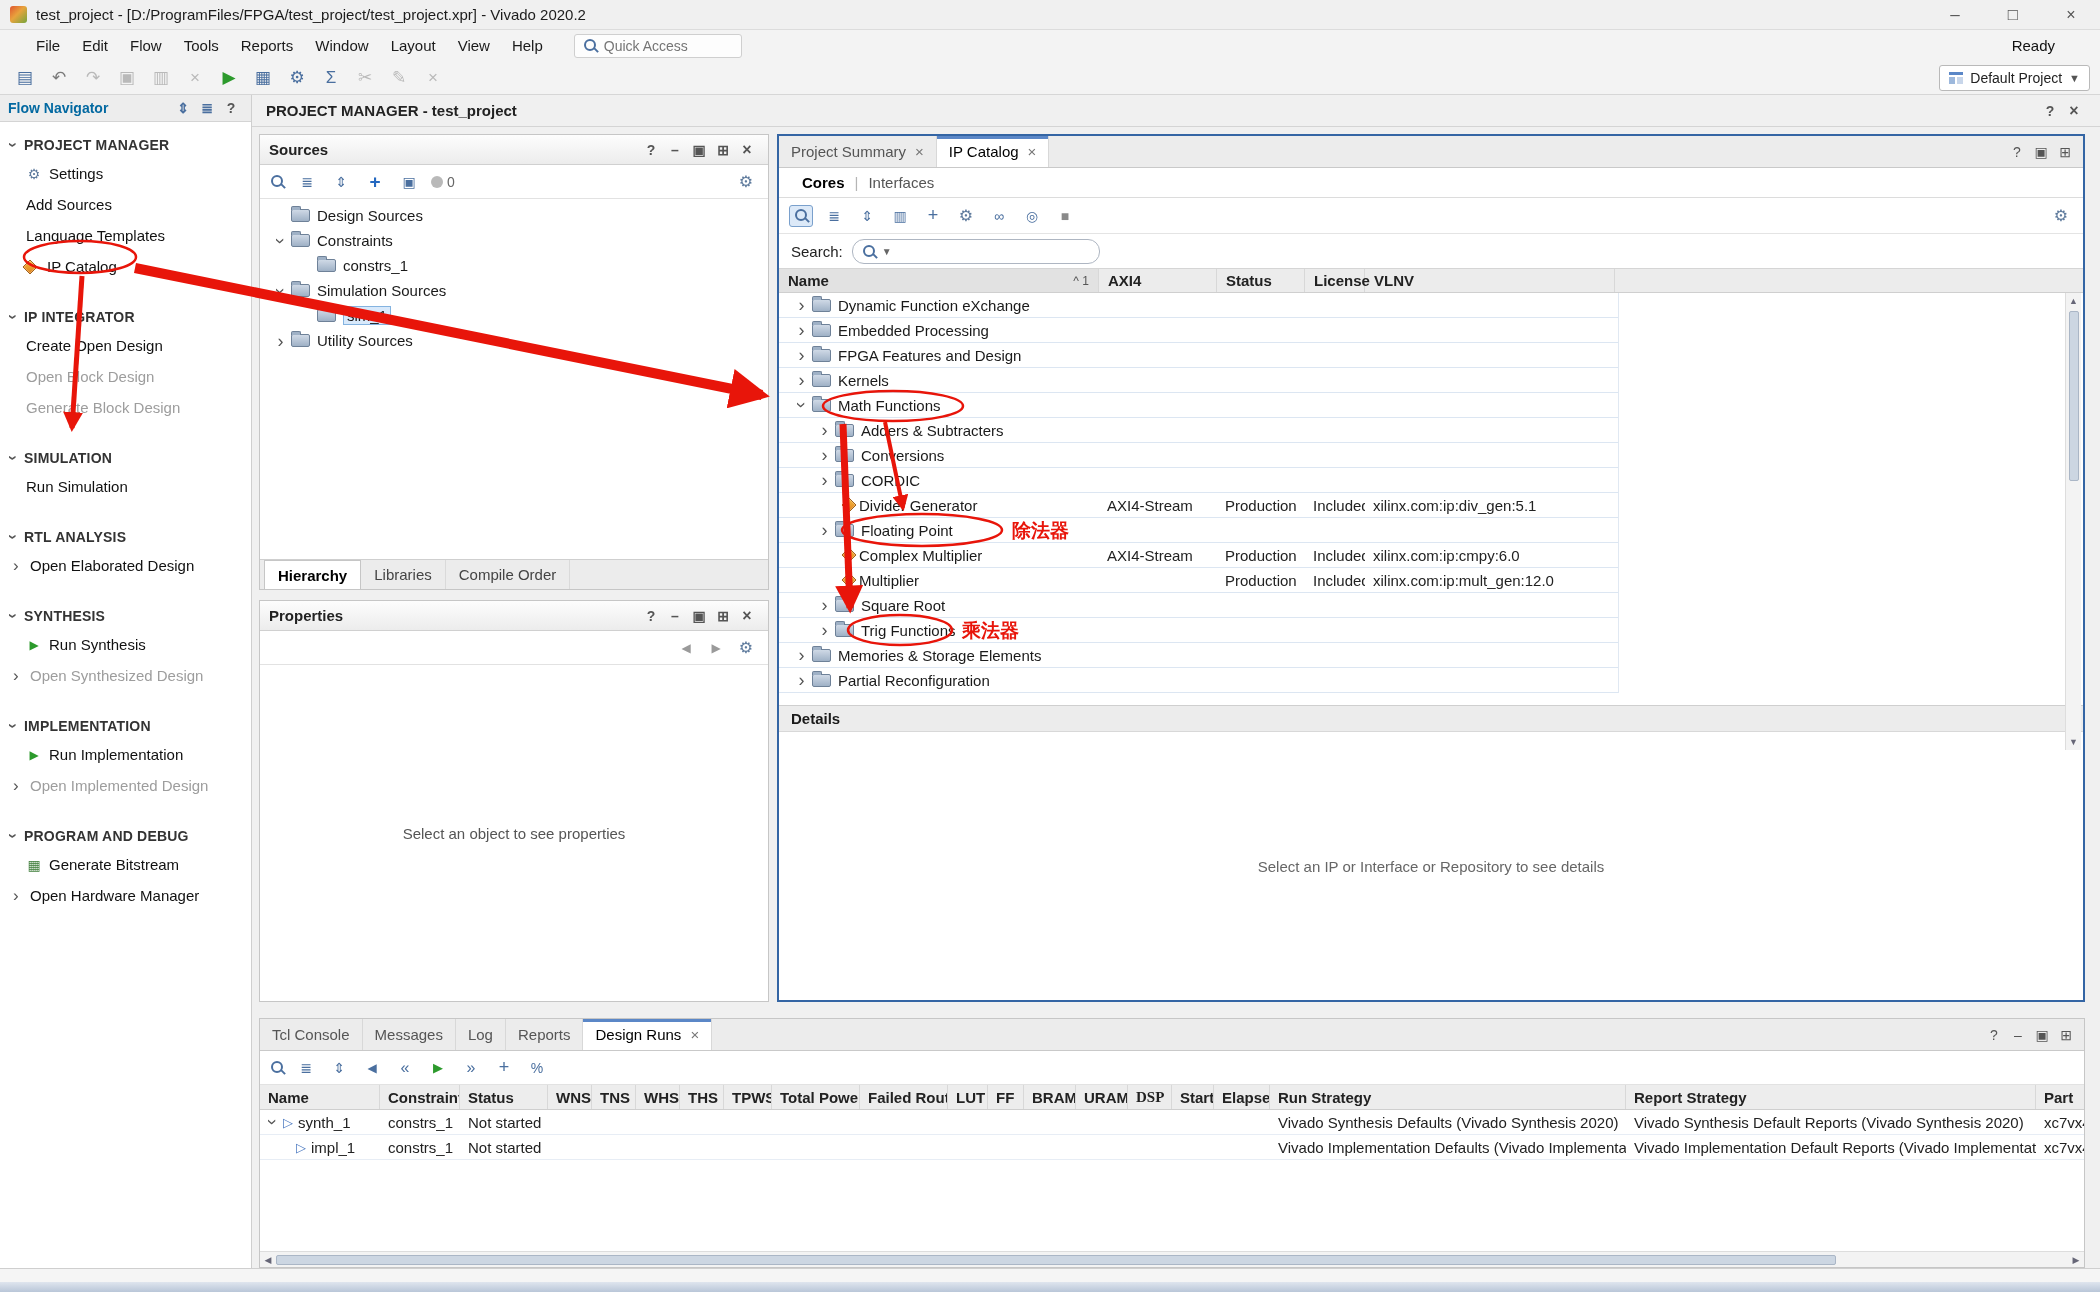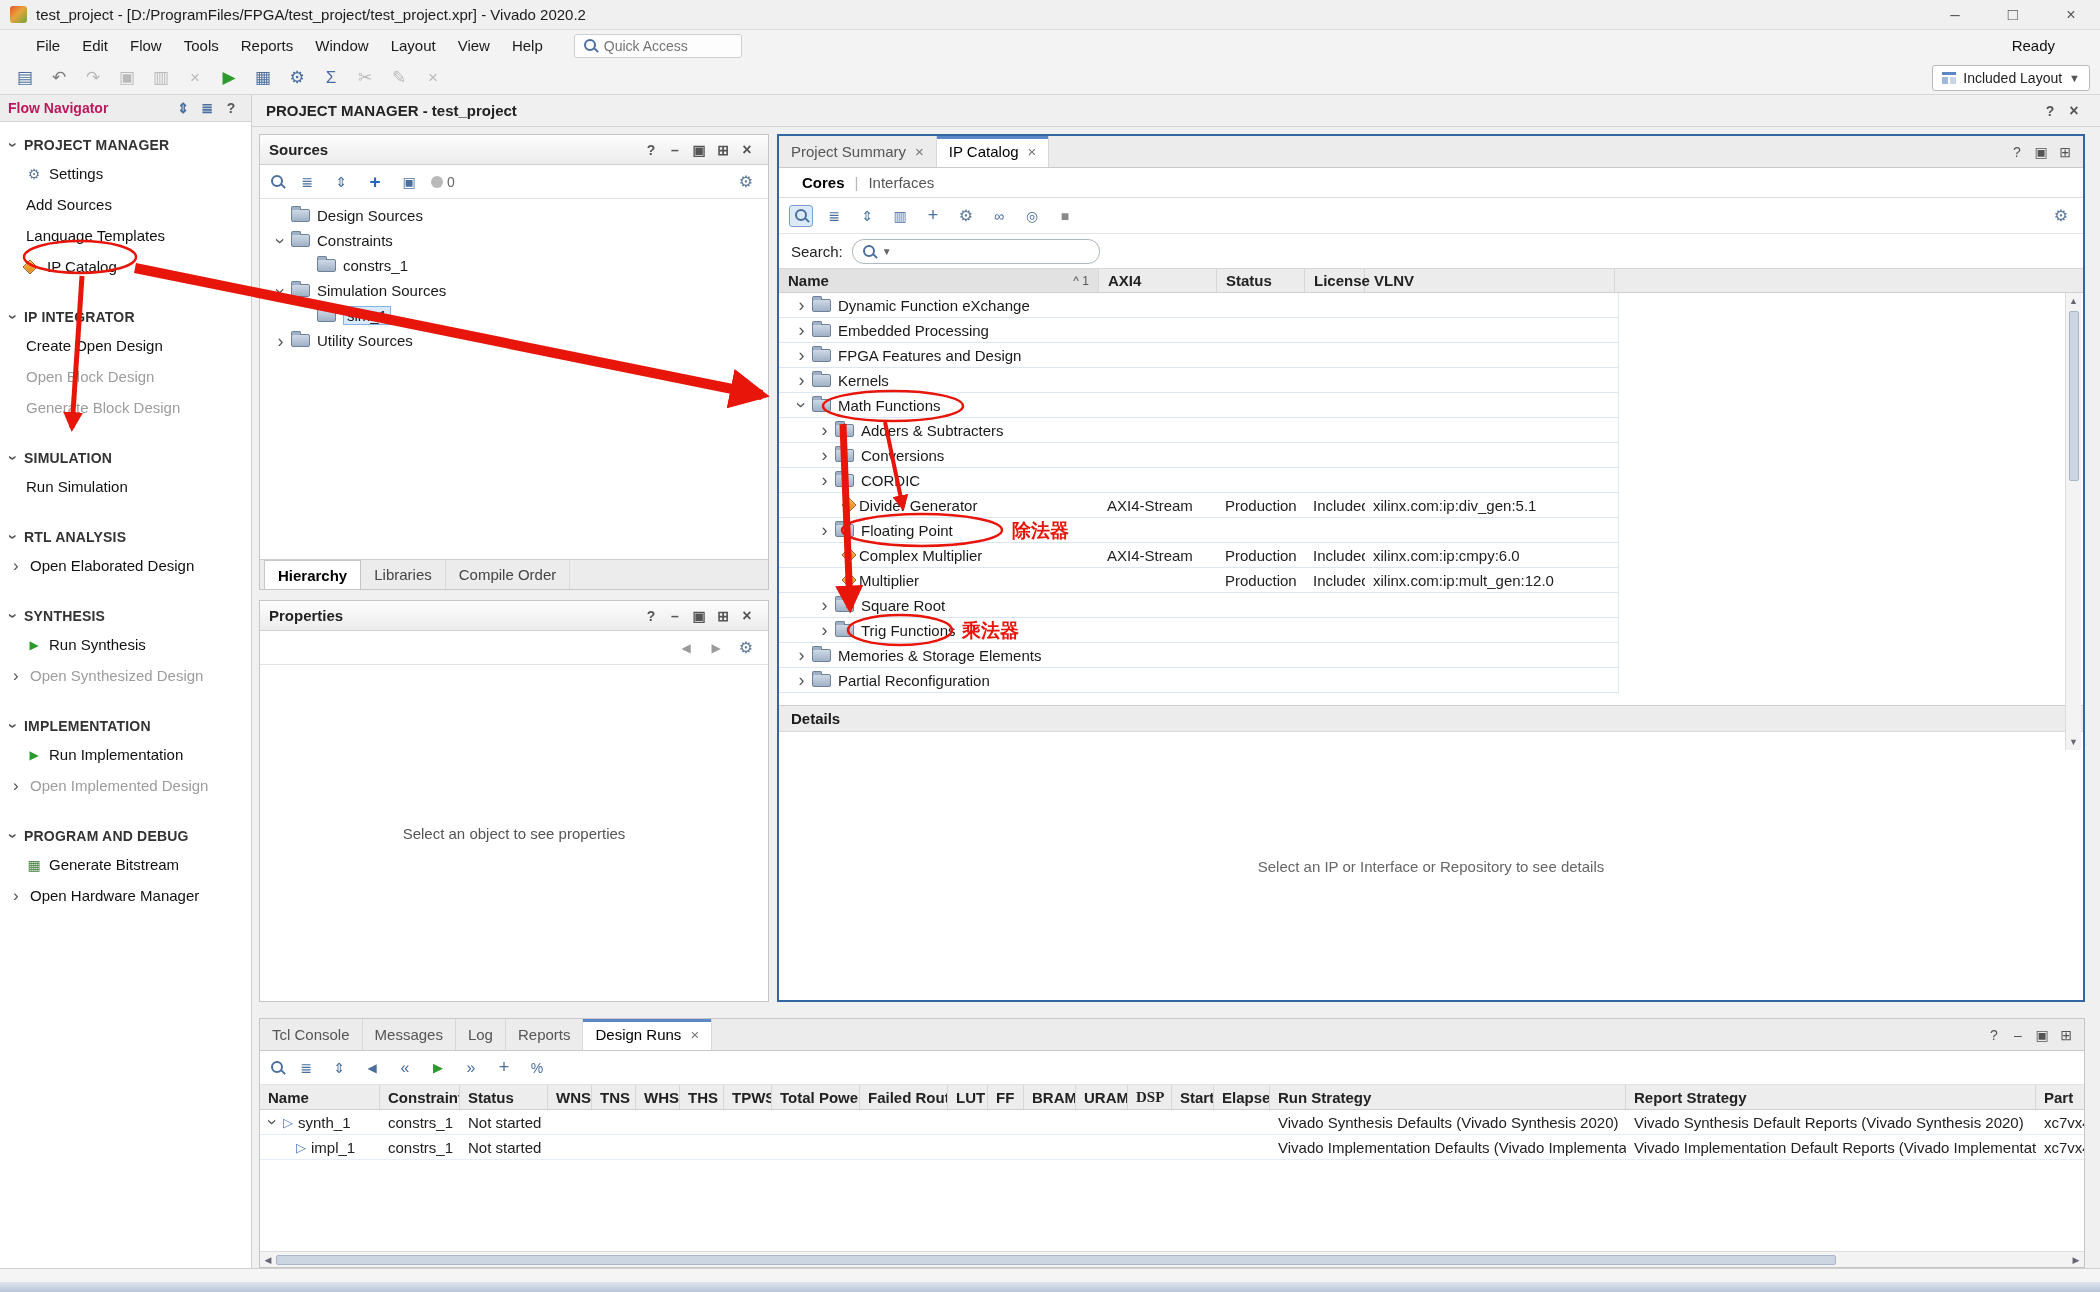--- a/index.html
+++ b/index.html
@@ -229,7 +229,7 @@
       </span>
     <span id="layout-select">
       <span class="grid"></span>
-      <span>Included Layout</span>
+      <span>Default Project</span>
       <span class="caret">▼</span>
     </span>
   </div>

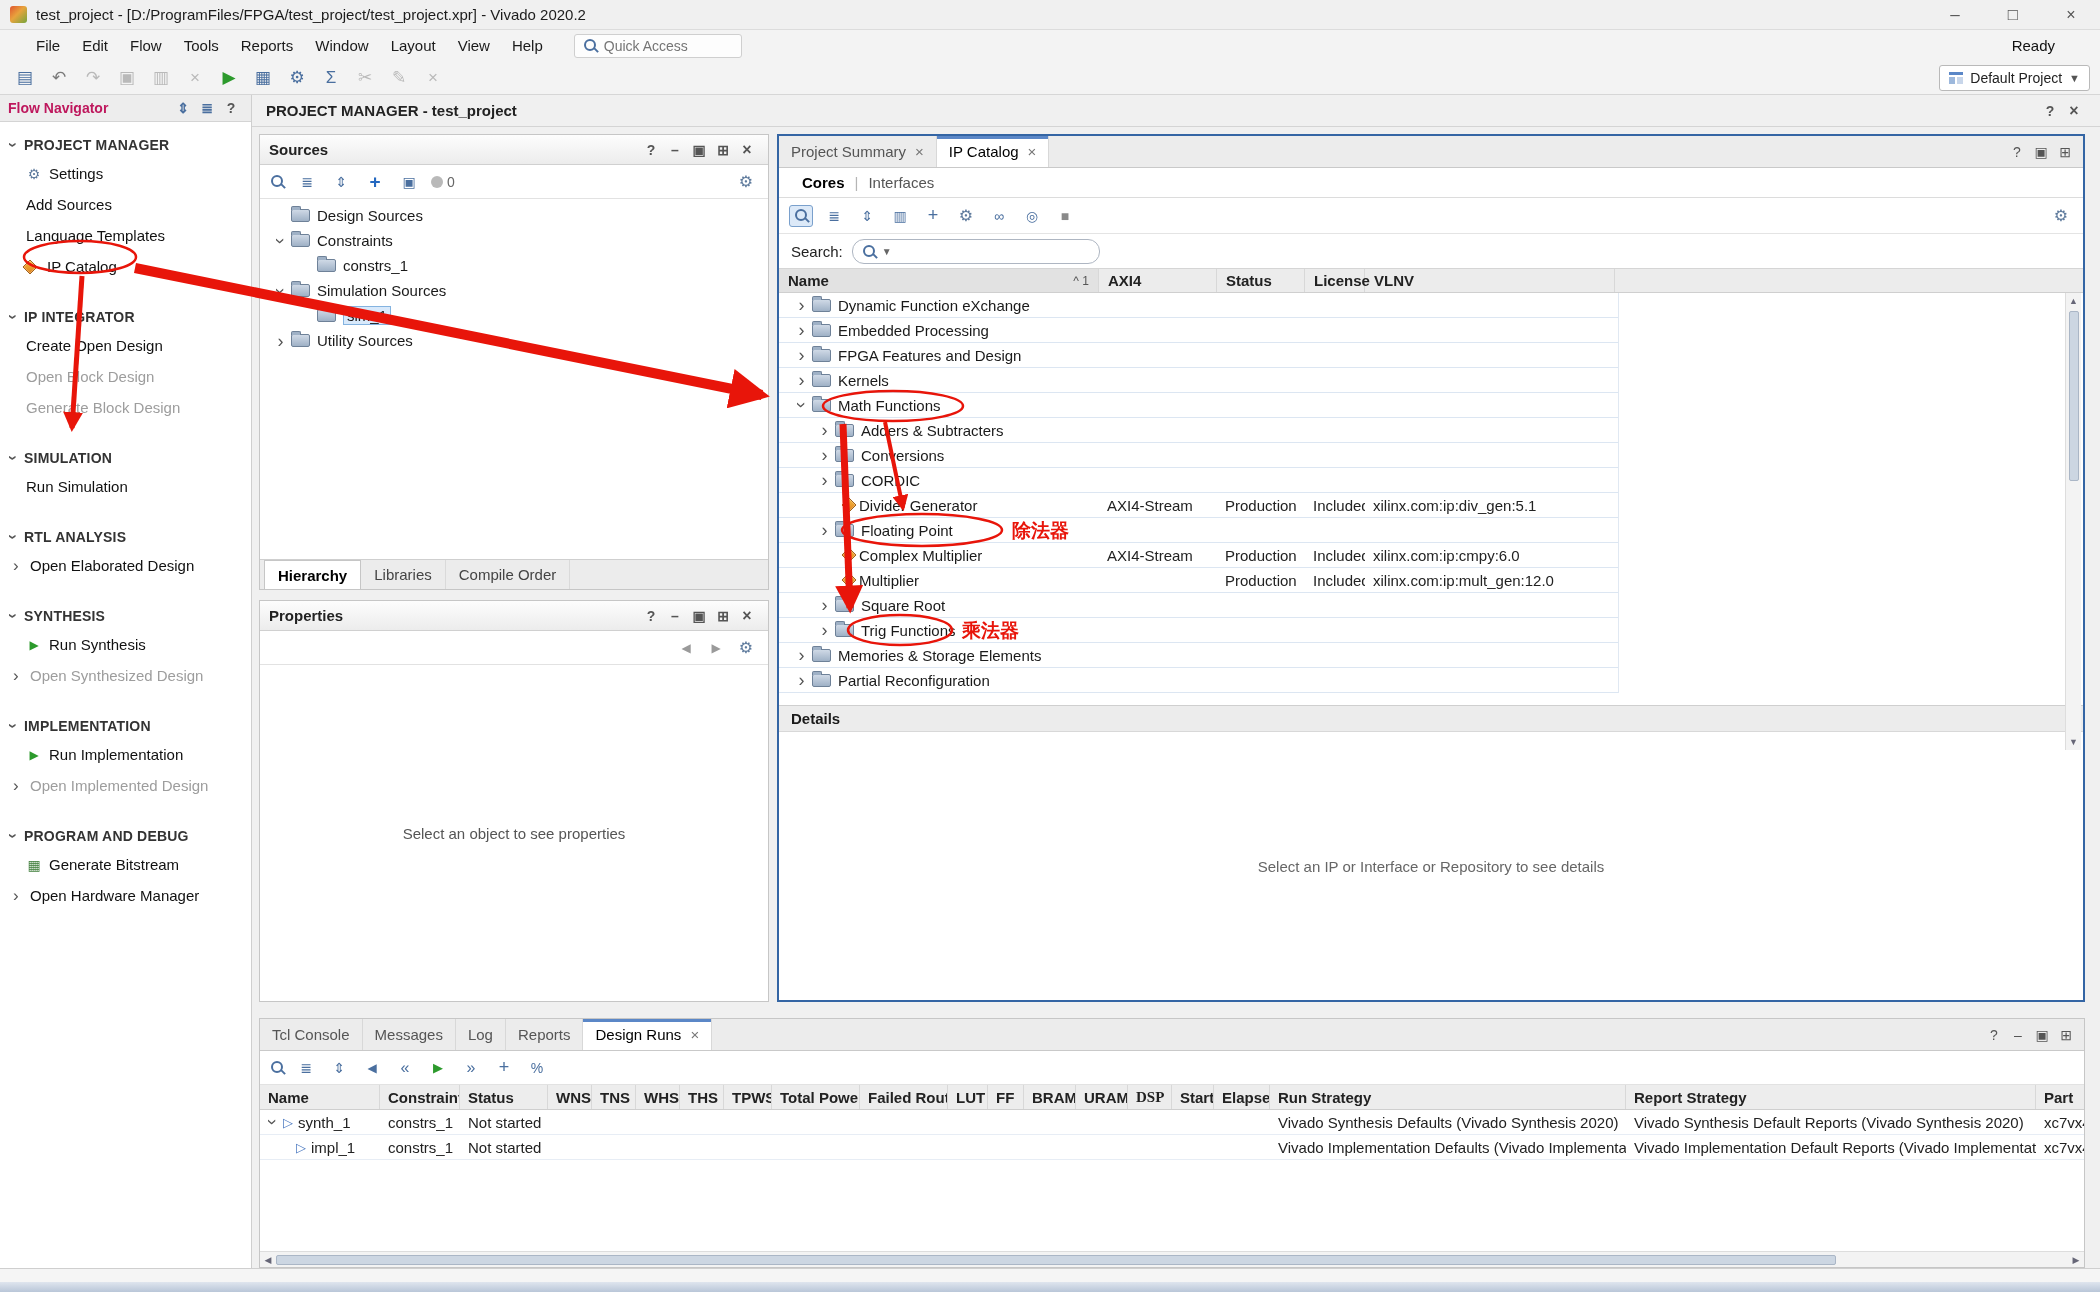--- a/index.html
+++ b/index.html
@@ -66,7 +66,7 @@
 
 
 #flownav{position:absolute;left:0;top:95px;width:252px;height:1178px;background:#fff;border-right:1px solid #cfcfcf;display:flex;flex-direction:column}
-#flownav-header{height:27px;background:#ededed;border-bottom:1px solid #d4d4d4;display:flex;align-items:center;padding:0 8px;font-weight:bold;font-size:14px;color:#be185d}
+#flownav-header{height:27px;background:#ededed;border-bottom:1px solid #d4d4d4;display:flex;align-items:center;padding:0 8px;font-weight:bold;font-size:14px;color:#0369a1}
 #flownav-header .hicons{margin-left:auto;display:flex}
 #flownav-body{padding-top:10px;overflow:hidden}
 .fn-section{margin-bottom:22px}

